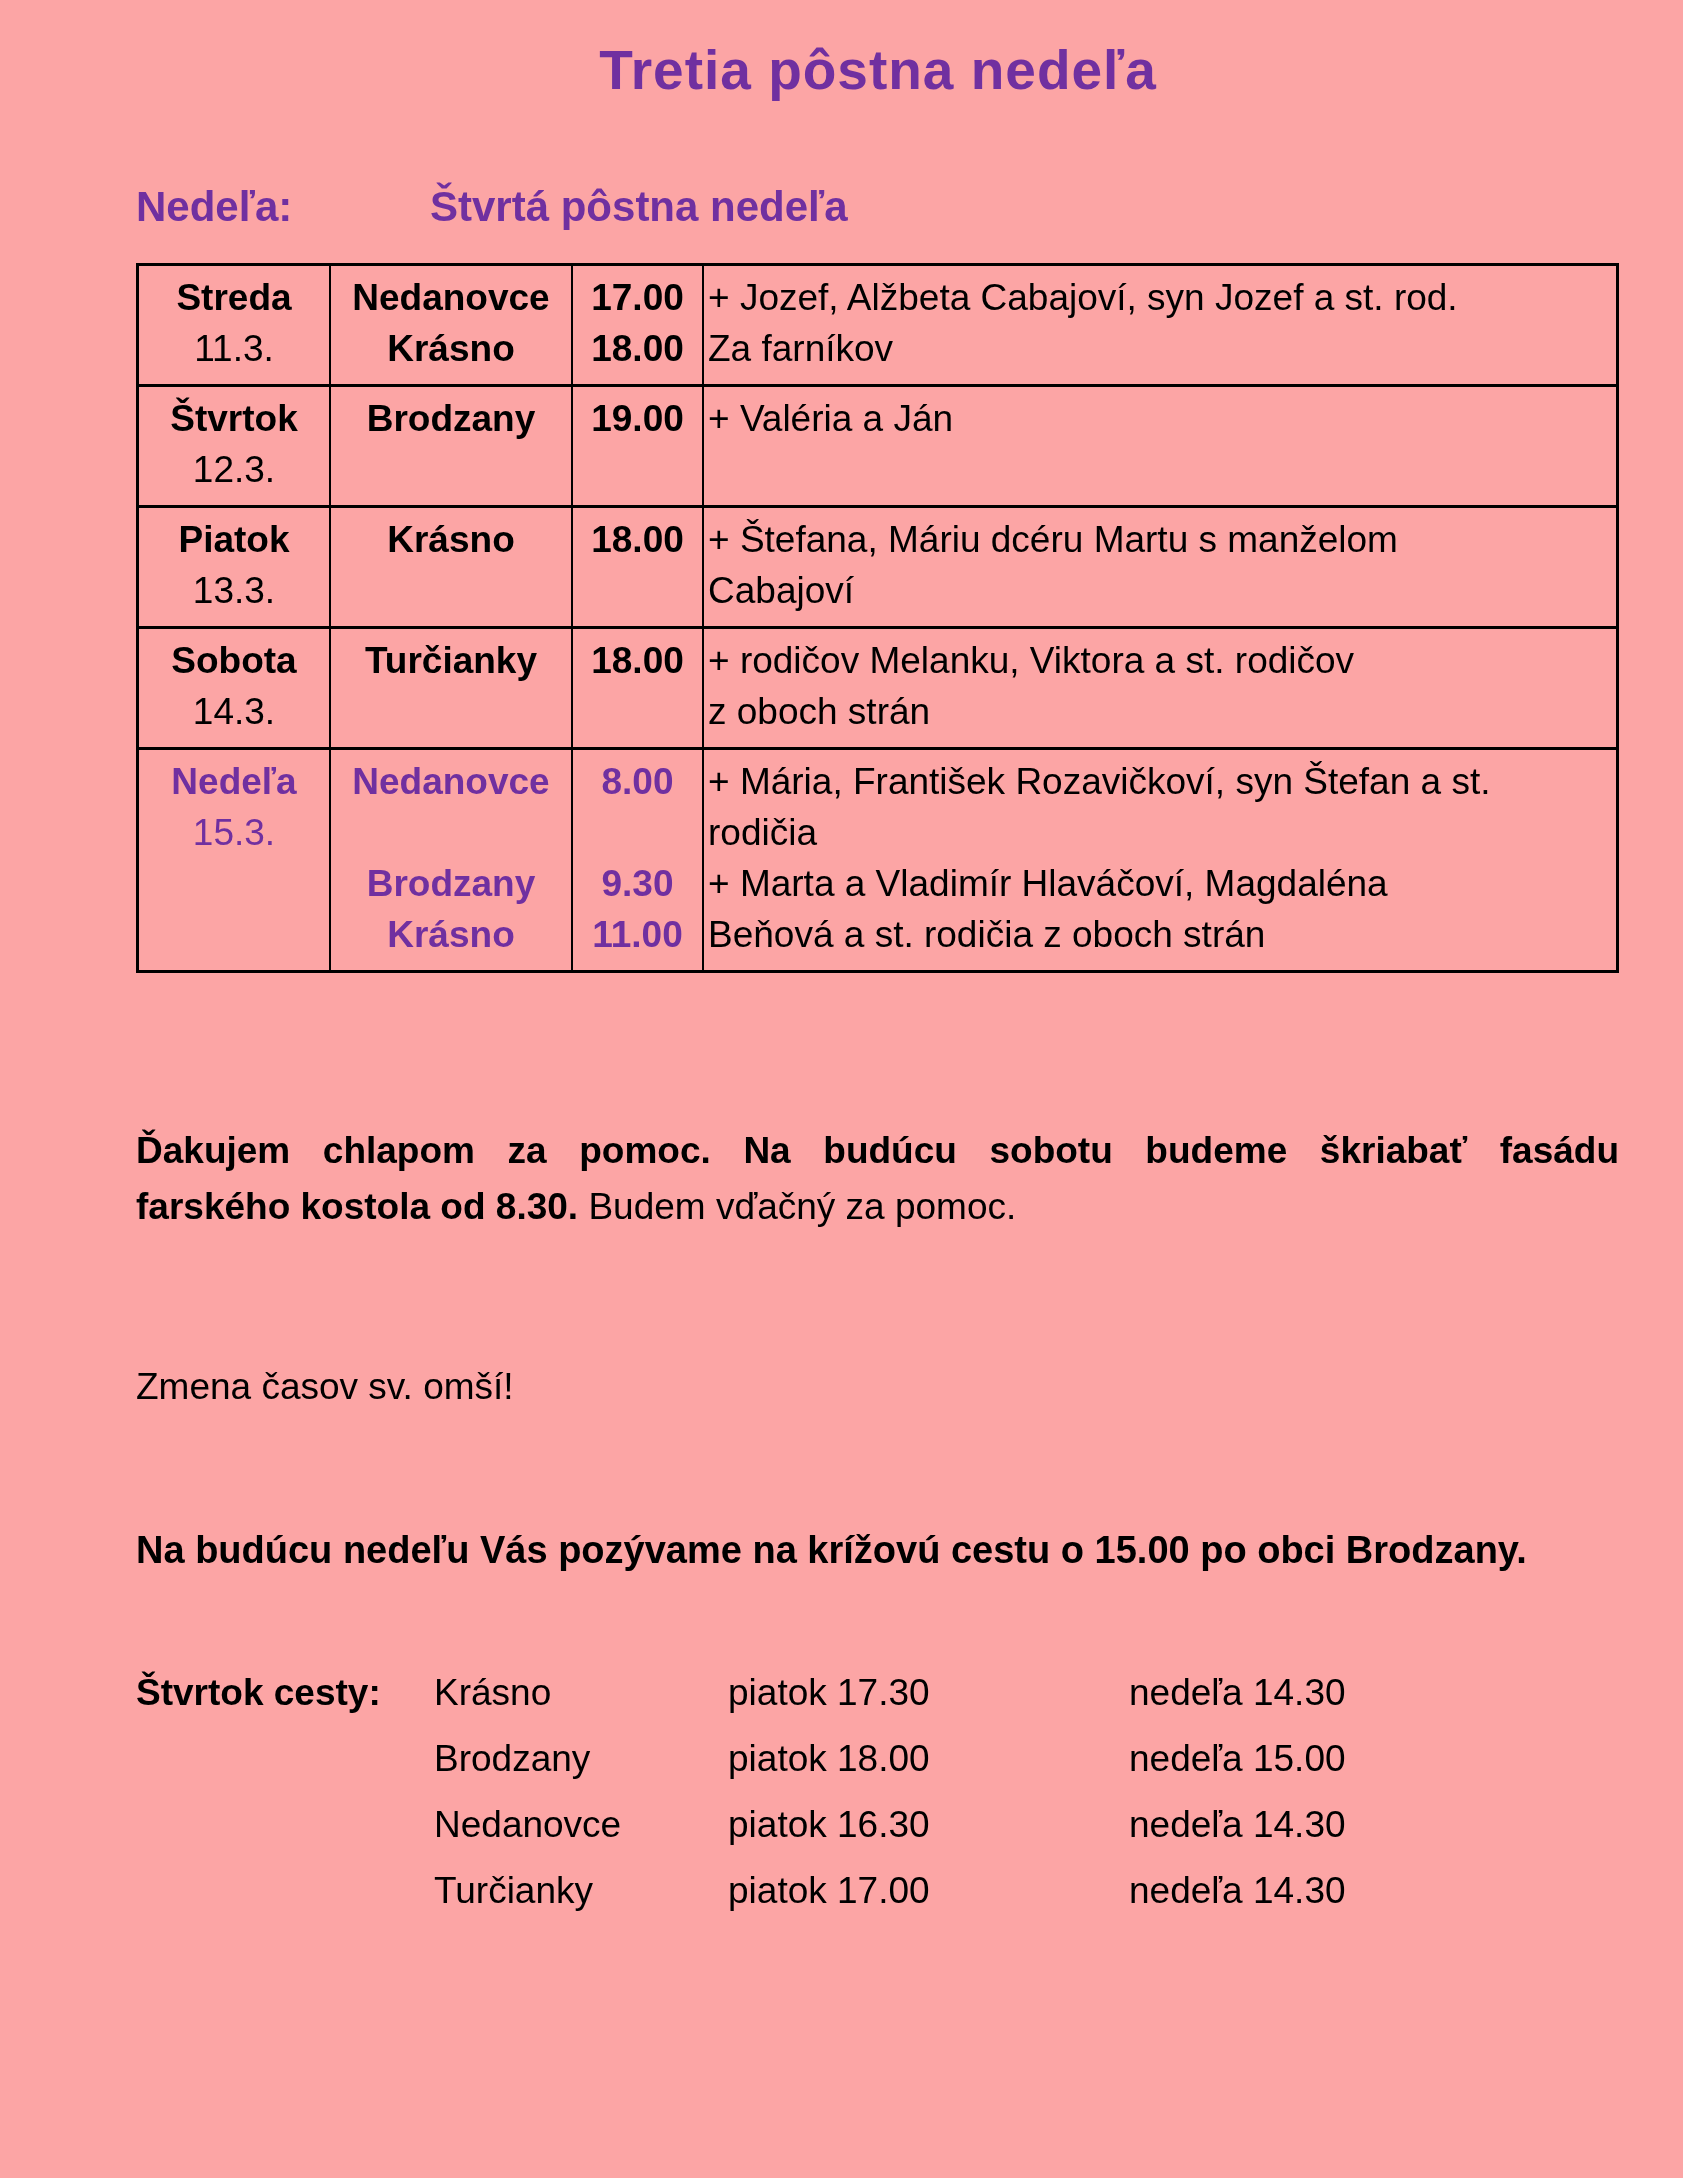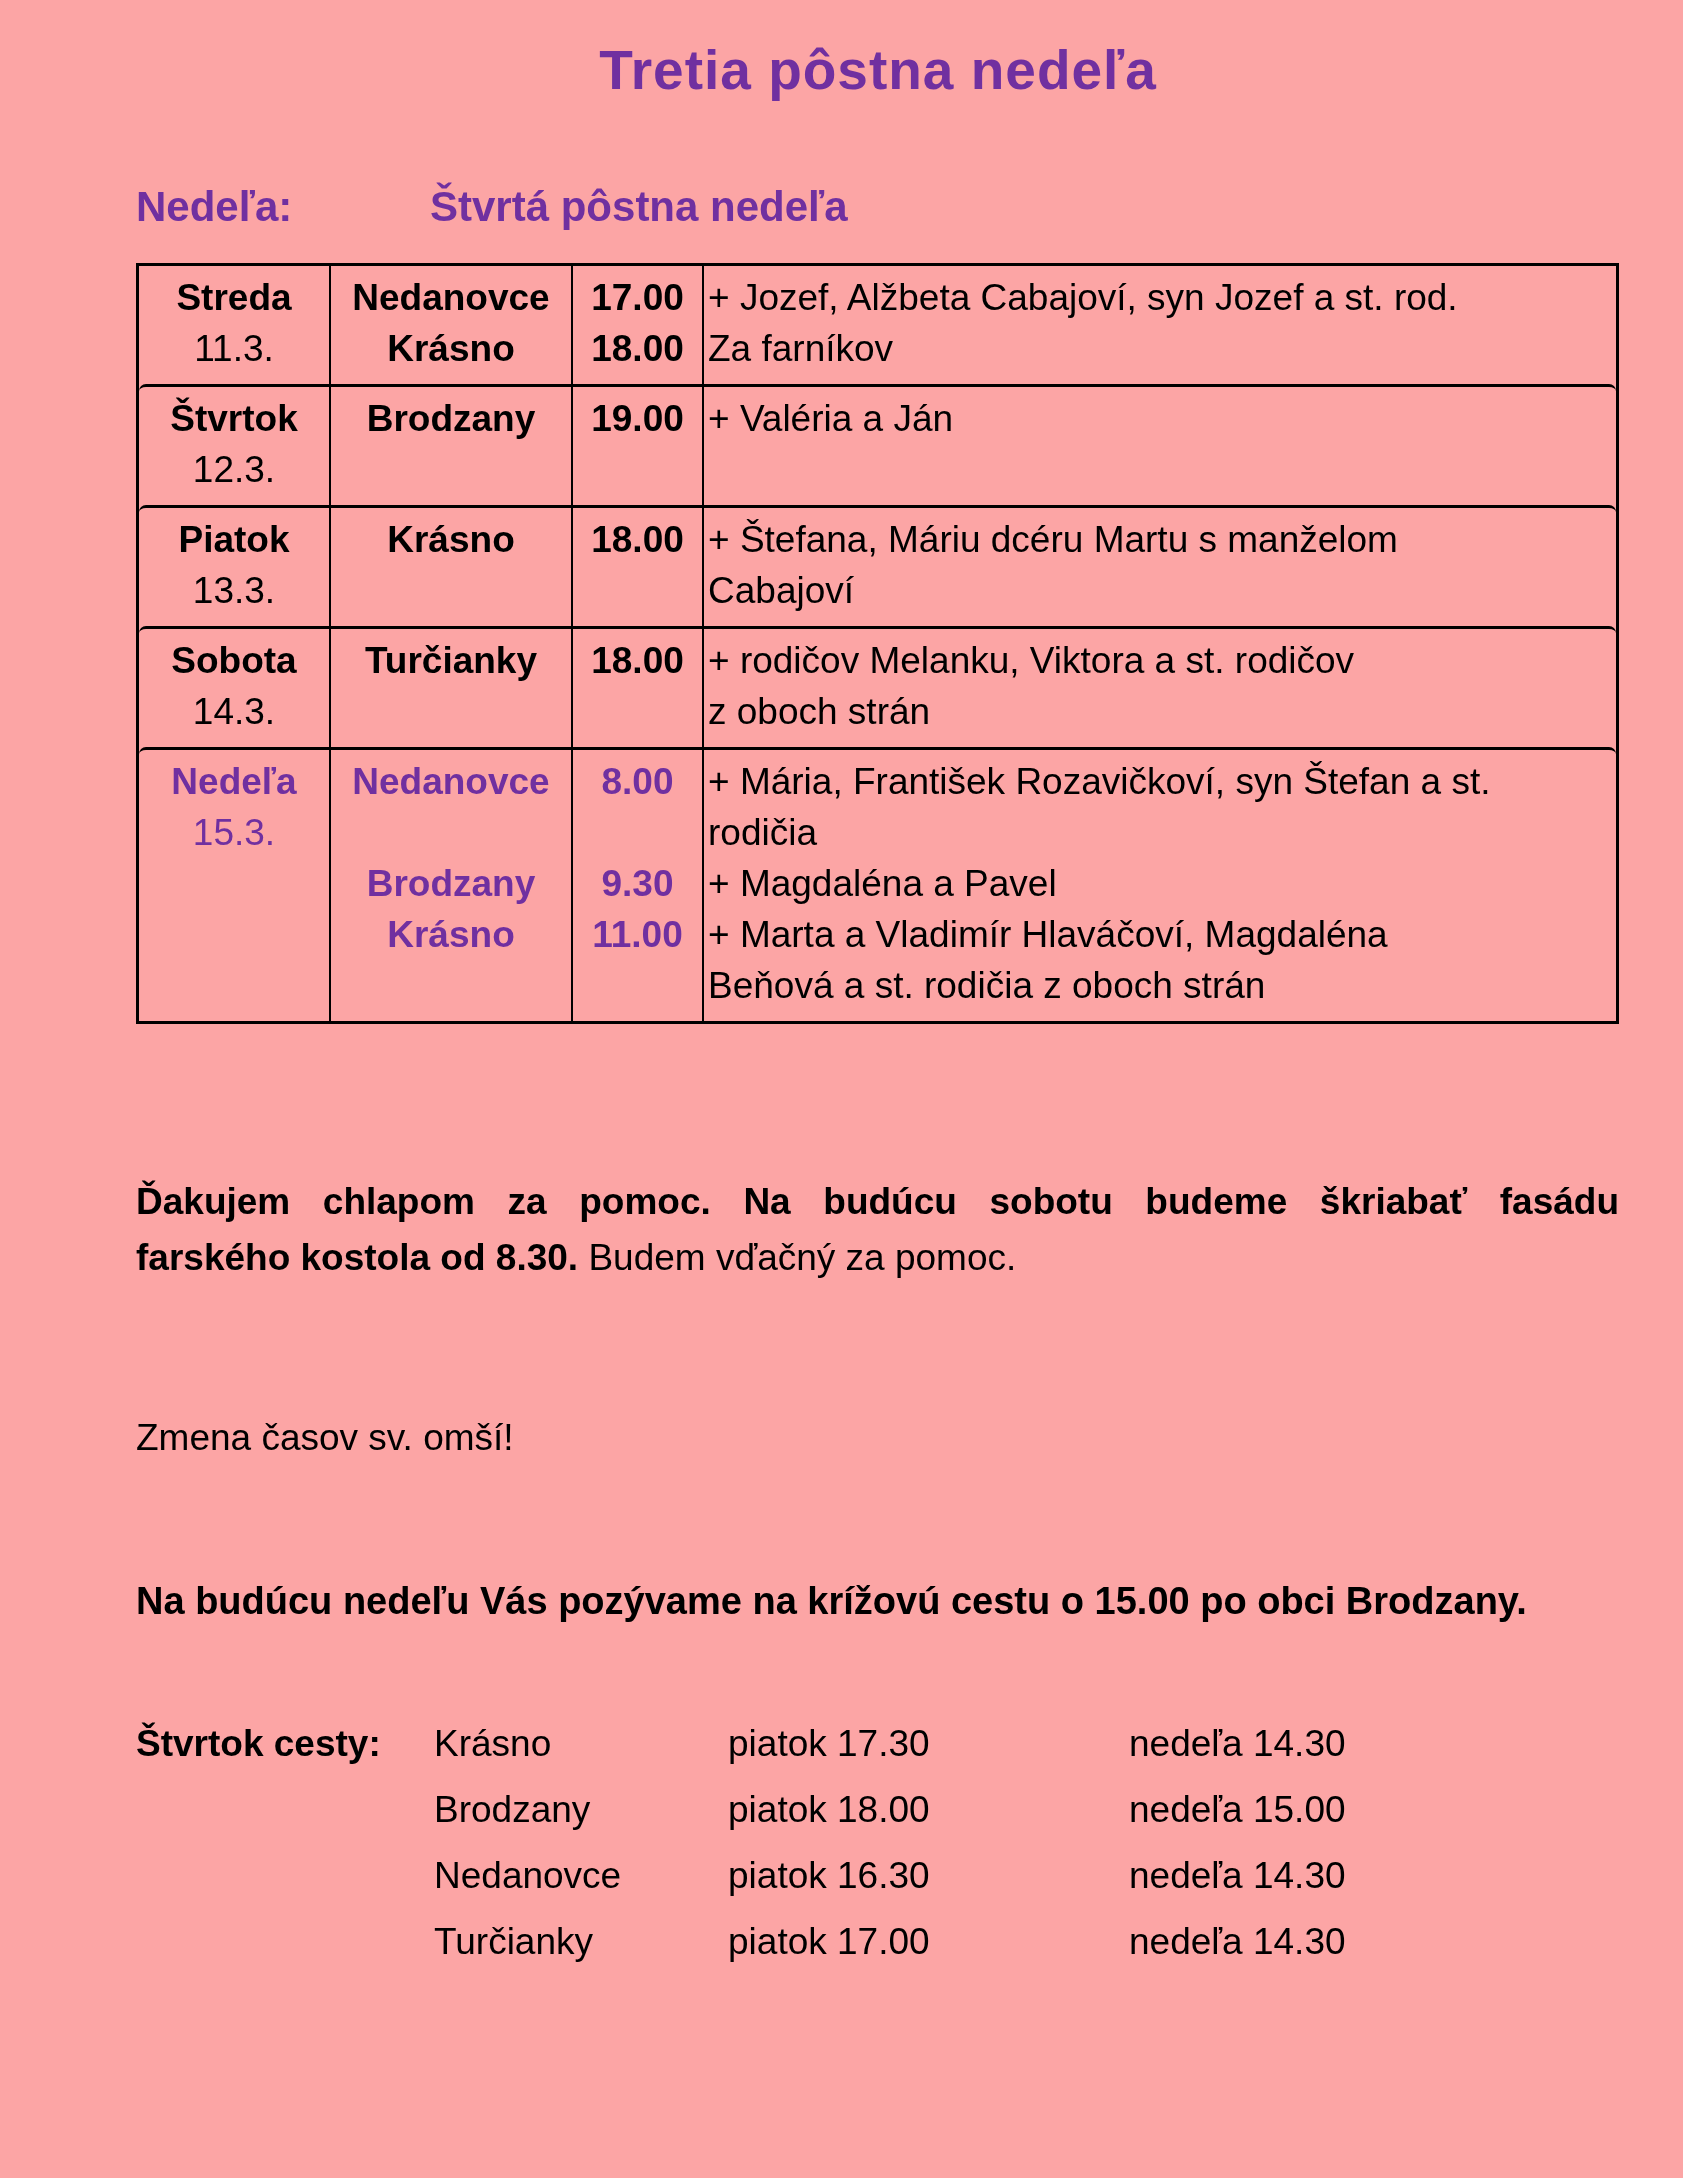--- a/index.html
+++ b/index.html
@@ -44,7 +44,6 @@
     display: grid;
     grid-template-columns: 190px 242px 131px 1fr;
     border-top: 3px solid #000;
-    border-radius: 7px;
   }
   .trow:first-child { border-top: none; }
   .cell {

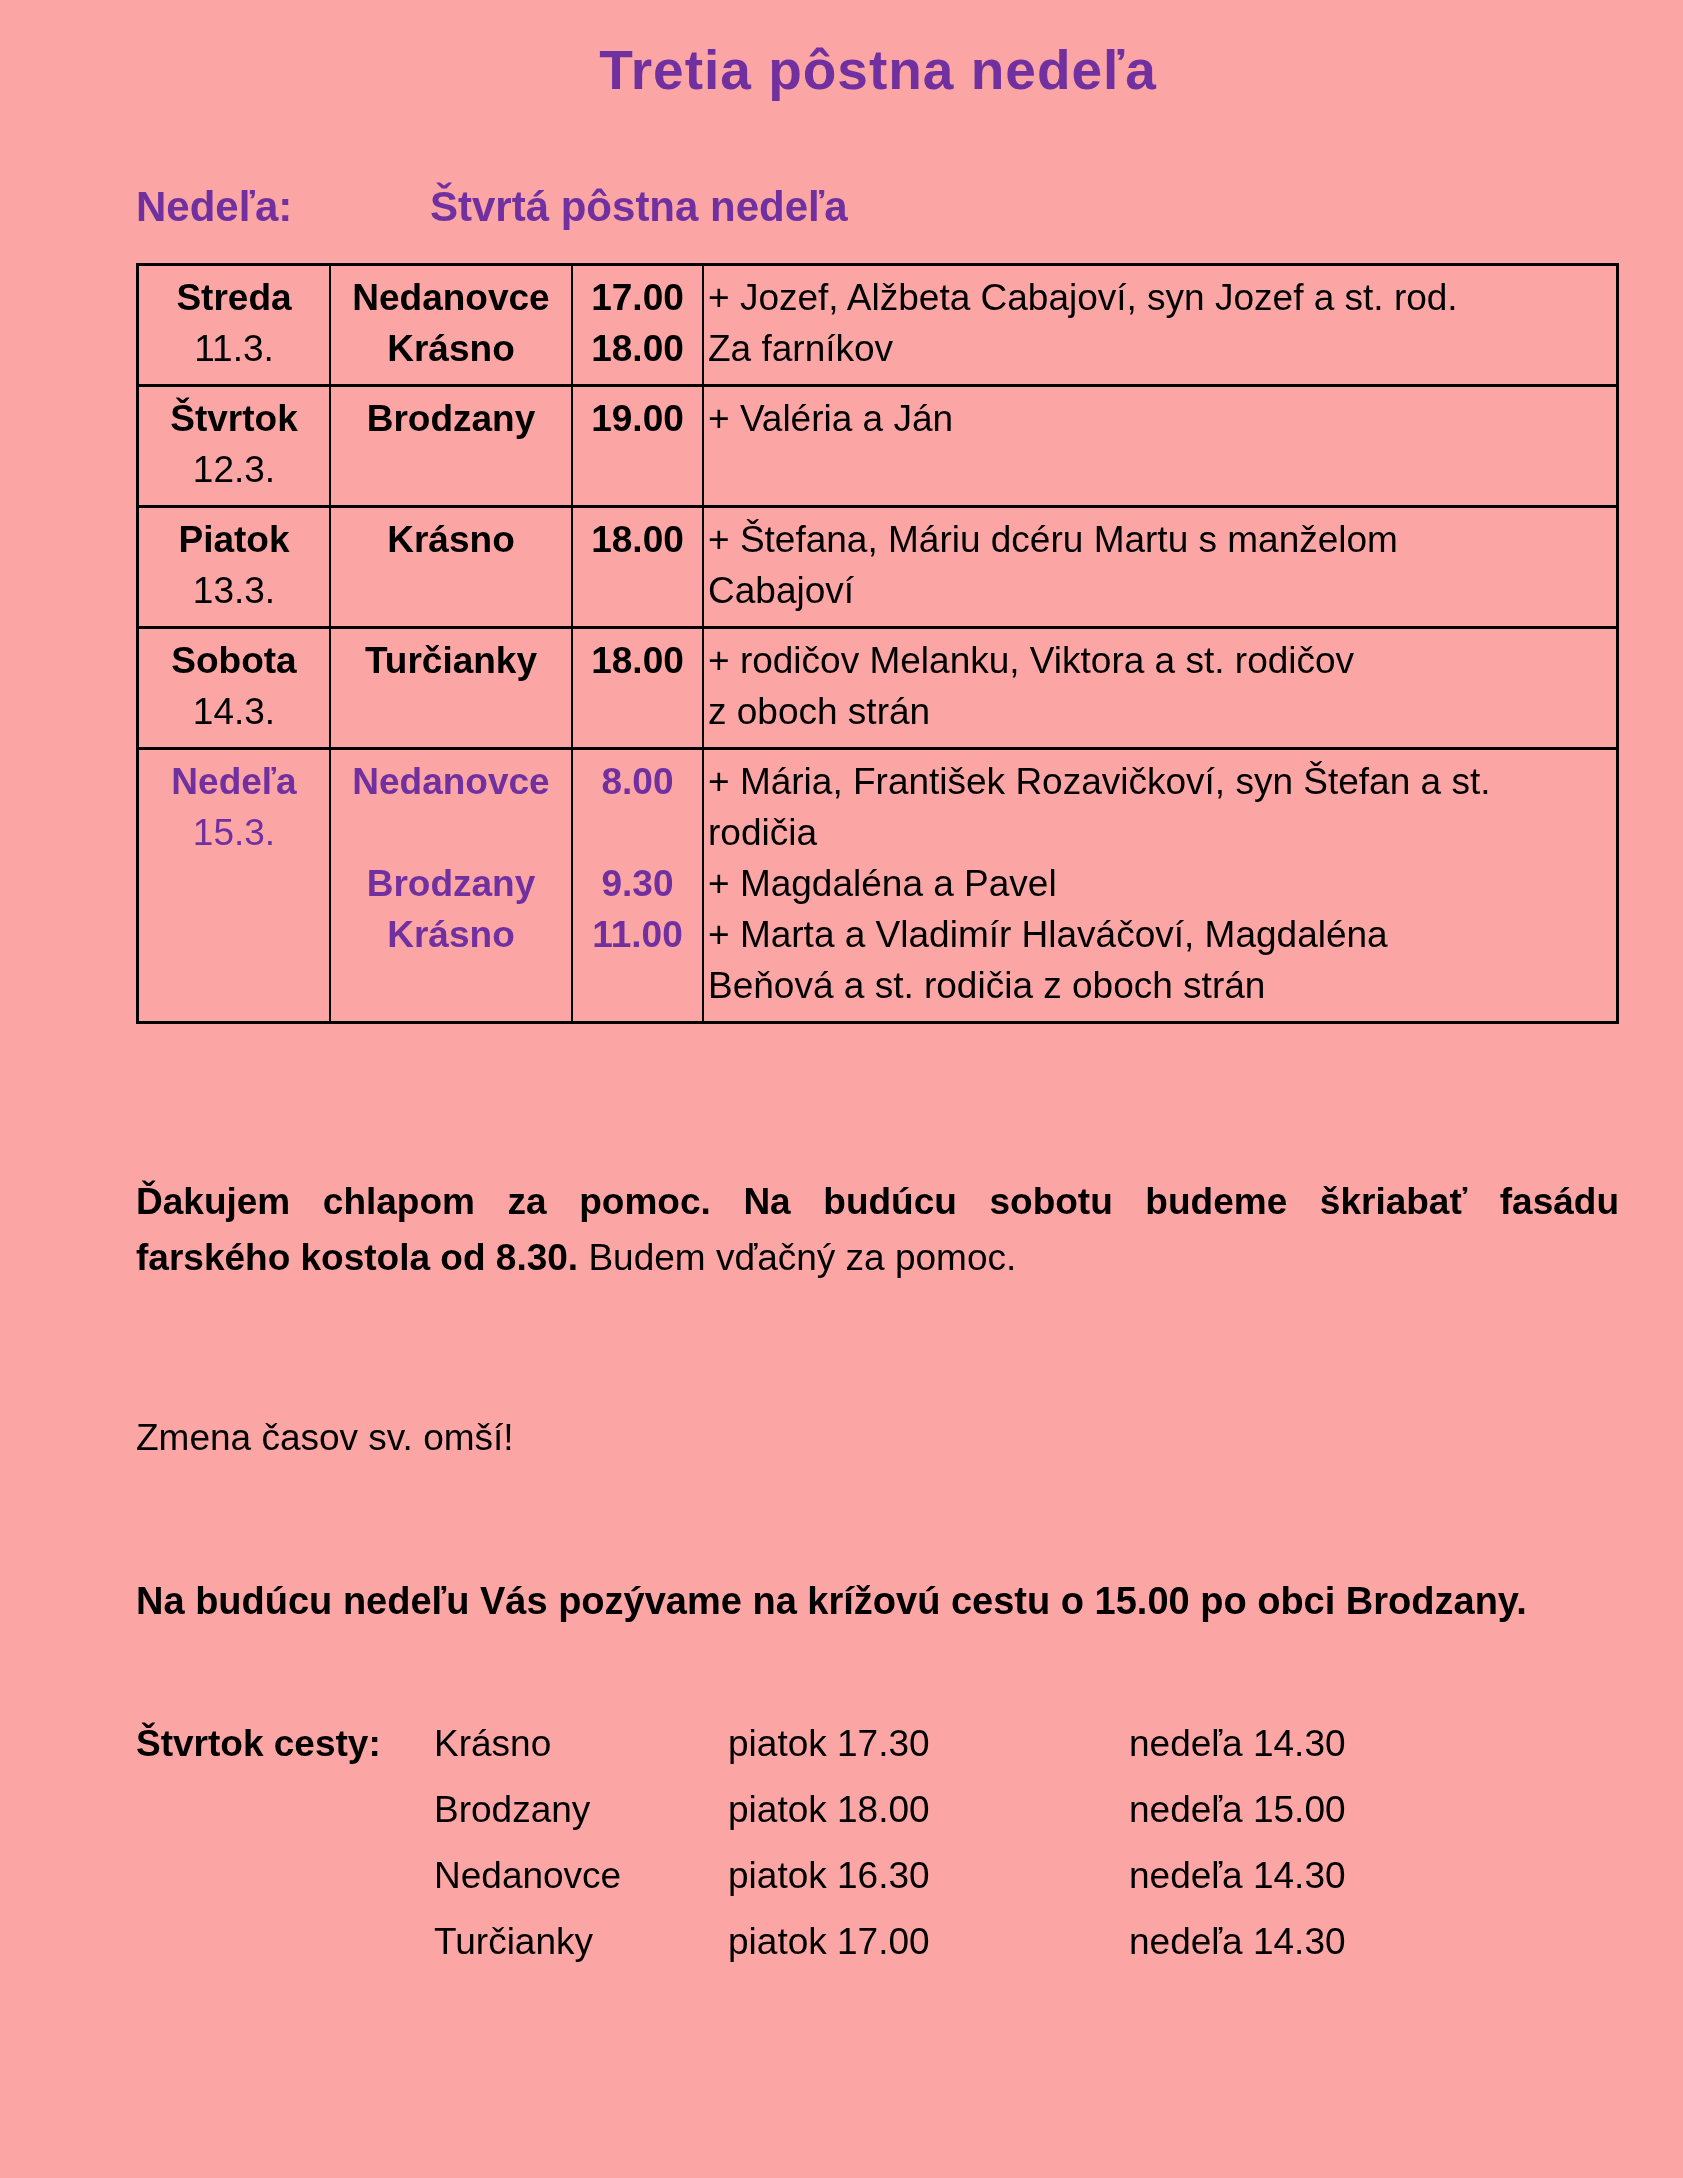--- a/index.html
+++ b/index.html
@@ -204,7 +204,6 @@
       <div class="cell intent">
         <div class="line">+ Mária, František Rozavičkoví, syn Štefan a st.</div>
         <div class="line">rodičia</div>
-        <div class="line">+ Magdaléna a Pavel</div>
         <div class="line">+ Marta a Vladimír Hlaváčoví, Magdaléna</div>
         <div class="line">Beňová a st. rodičia z oboch strán</div>
       </div>

